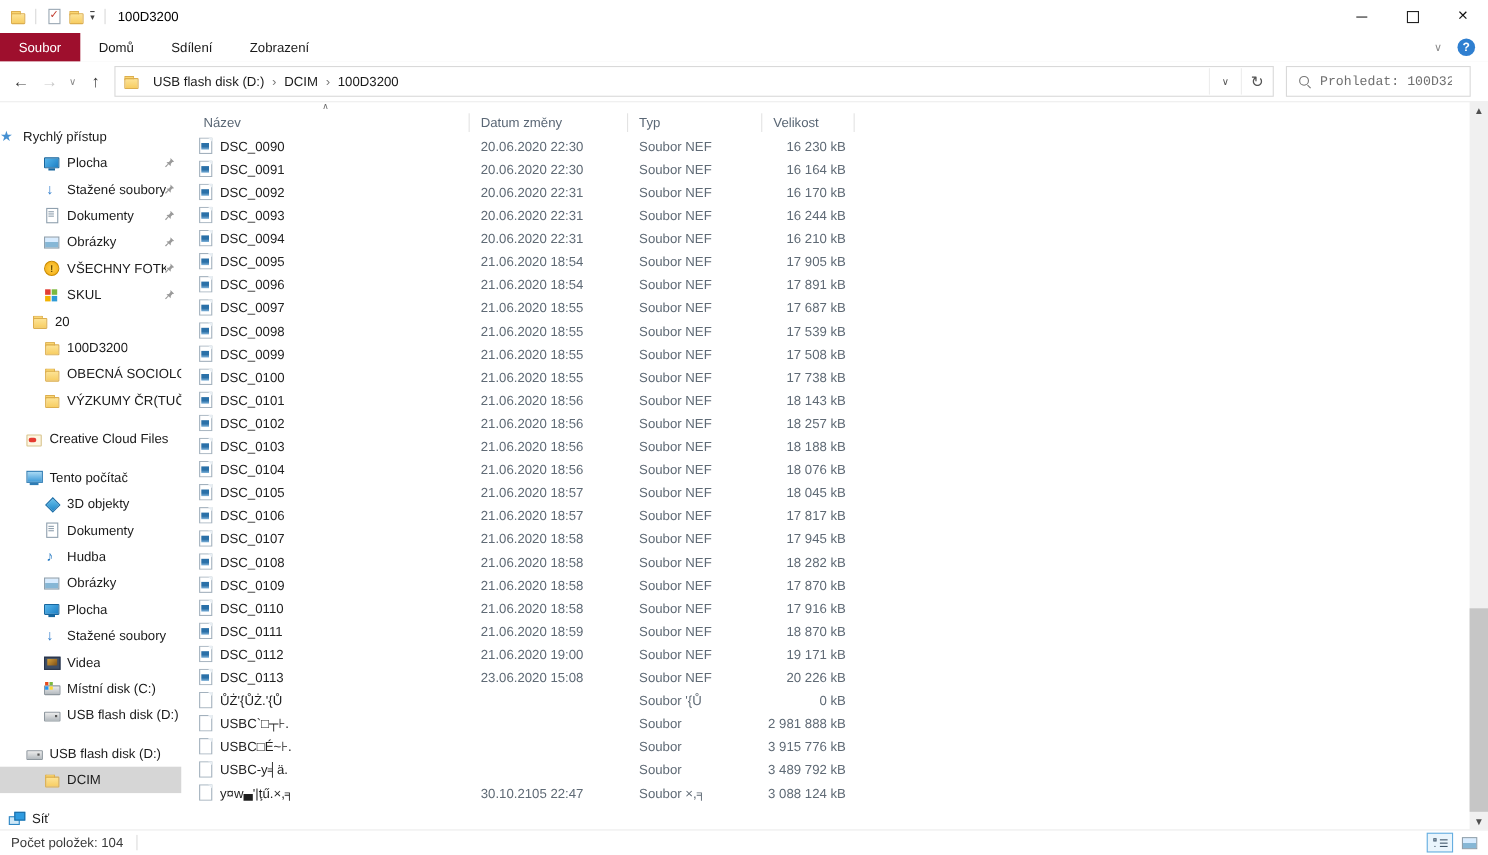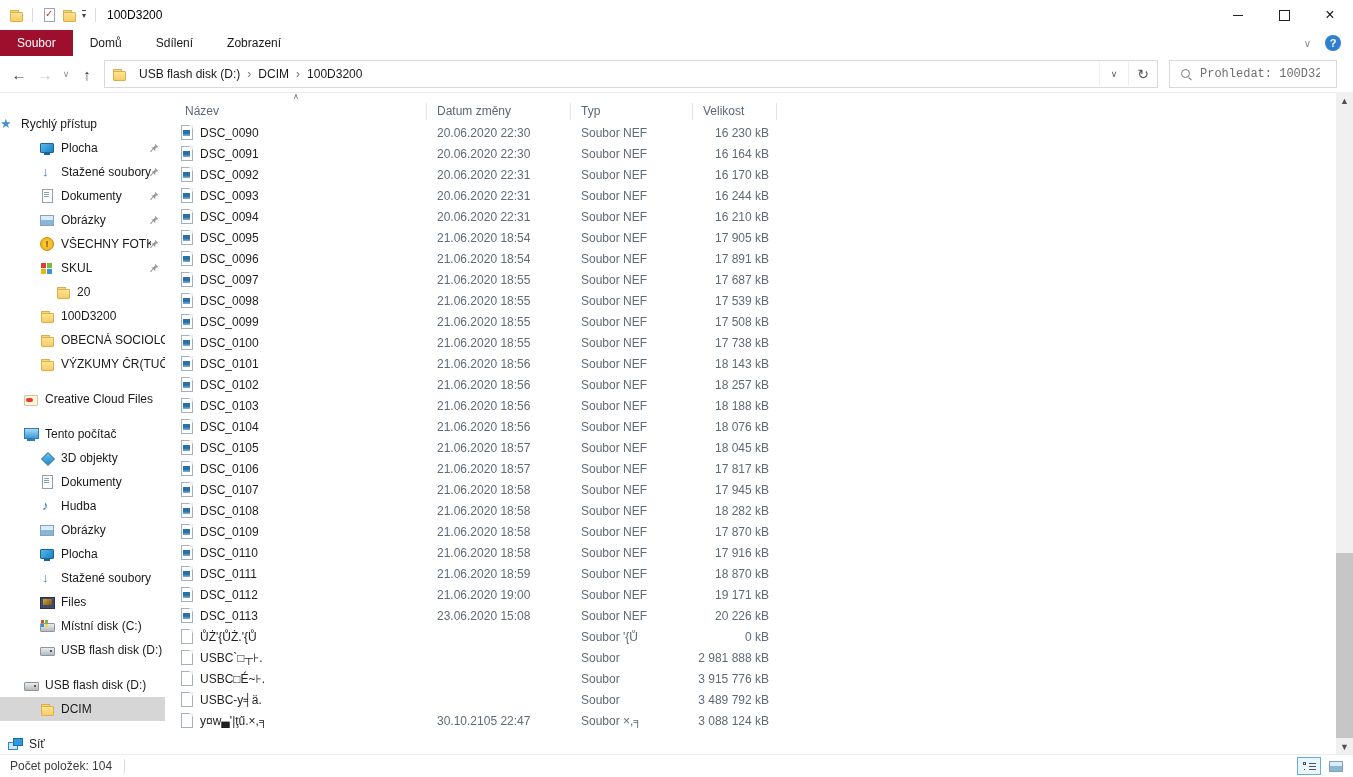--- a/index.html
+++ b/index.html
@@ -224,7 +224,7 @@
           <path fill="#9a9a9a" d="M9.5 1l5.5 5.5-2.6.5-2.3 2.3-.3 3.7-2.9-2.9L3 14.6l-1.4-1.4 4.2-3.9-2.1-2.1 3.7-.3L9.6 4z"></path>
         </svg>
       </div>
-      <div class="side-item" style="padding-left:56px">
+      <div class="side-item" style="padding-left:29px">
         <span class="ico ico-folder"></span>
         <span class="side-label">20</span>
       </div>

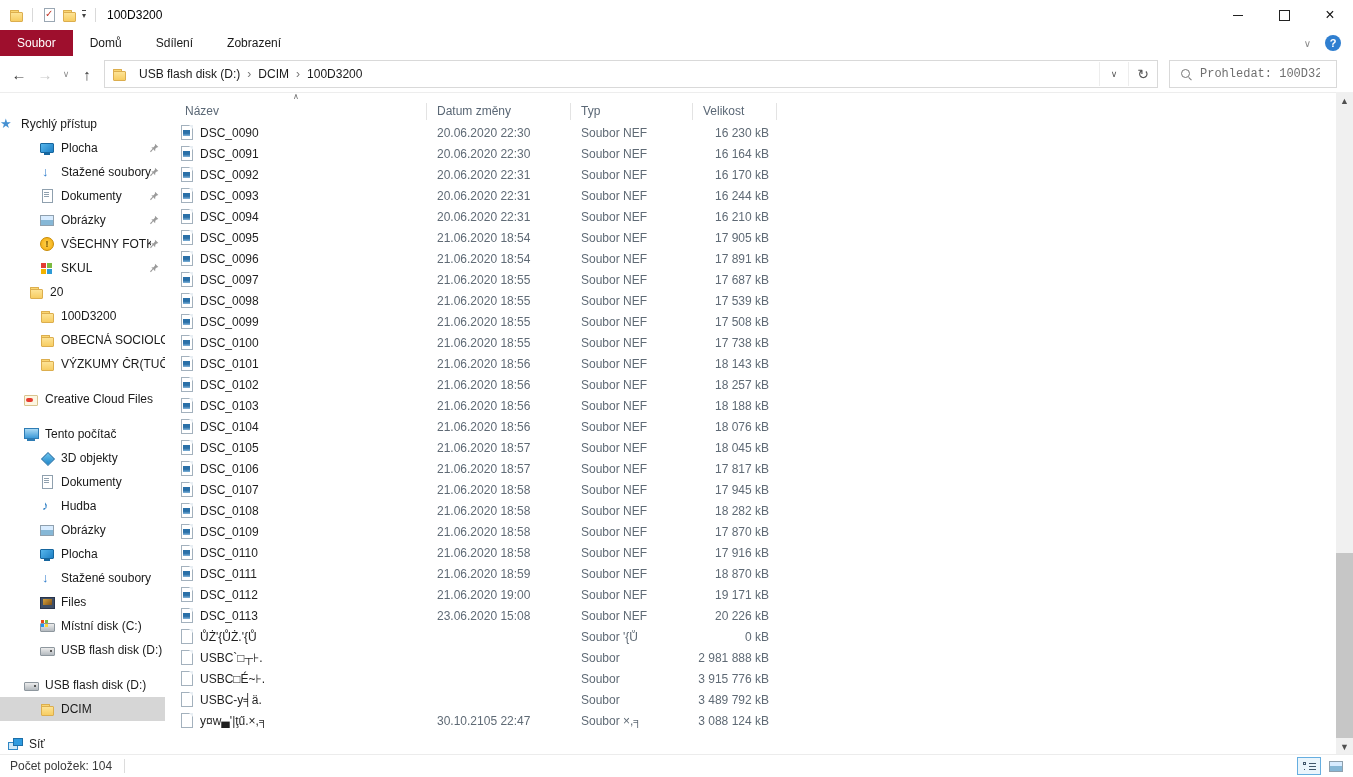--- a/index.html
+++ b/index.html
@@ -274,7 +274,7 @@
       </div>
       <div class="side-item" style="padding-left:40px">
         <span class="ico ico-video"></span>
-        <span class="side-label">Files</span>
+        <span class="side-label">Videa</span>
       </div>
       <div class="side-item" style="padding-left:40px">
         <span class="ico ico-disk-c"></span>

